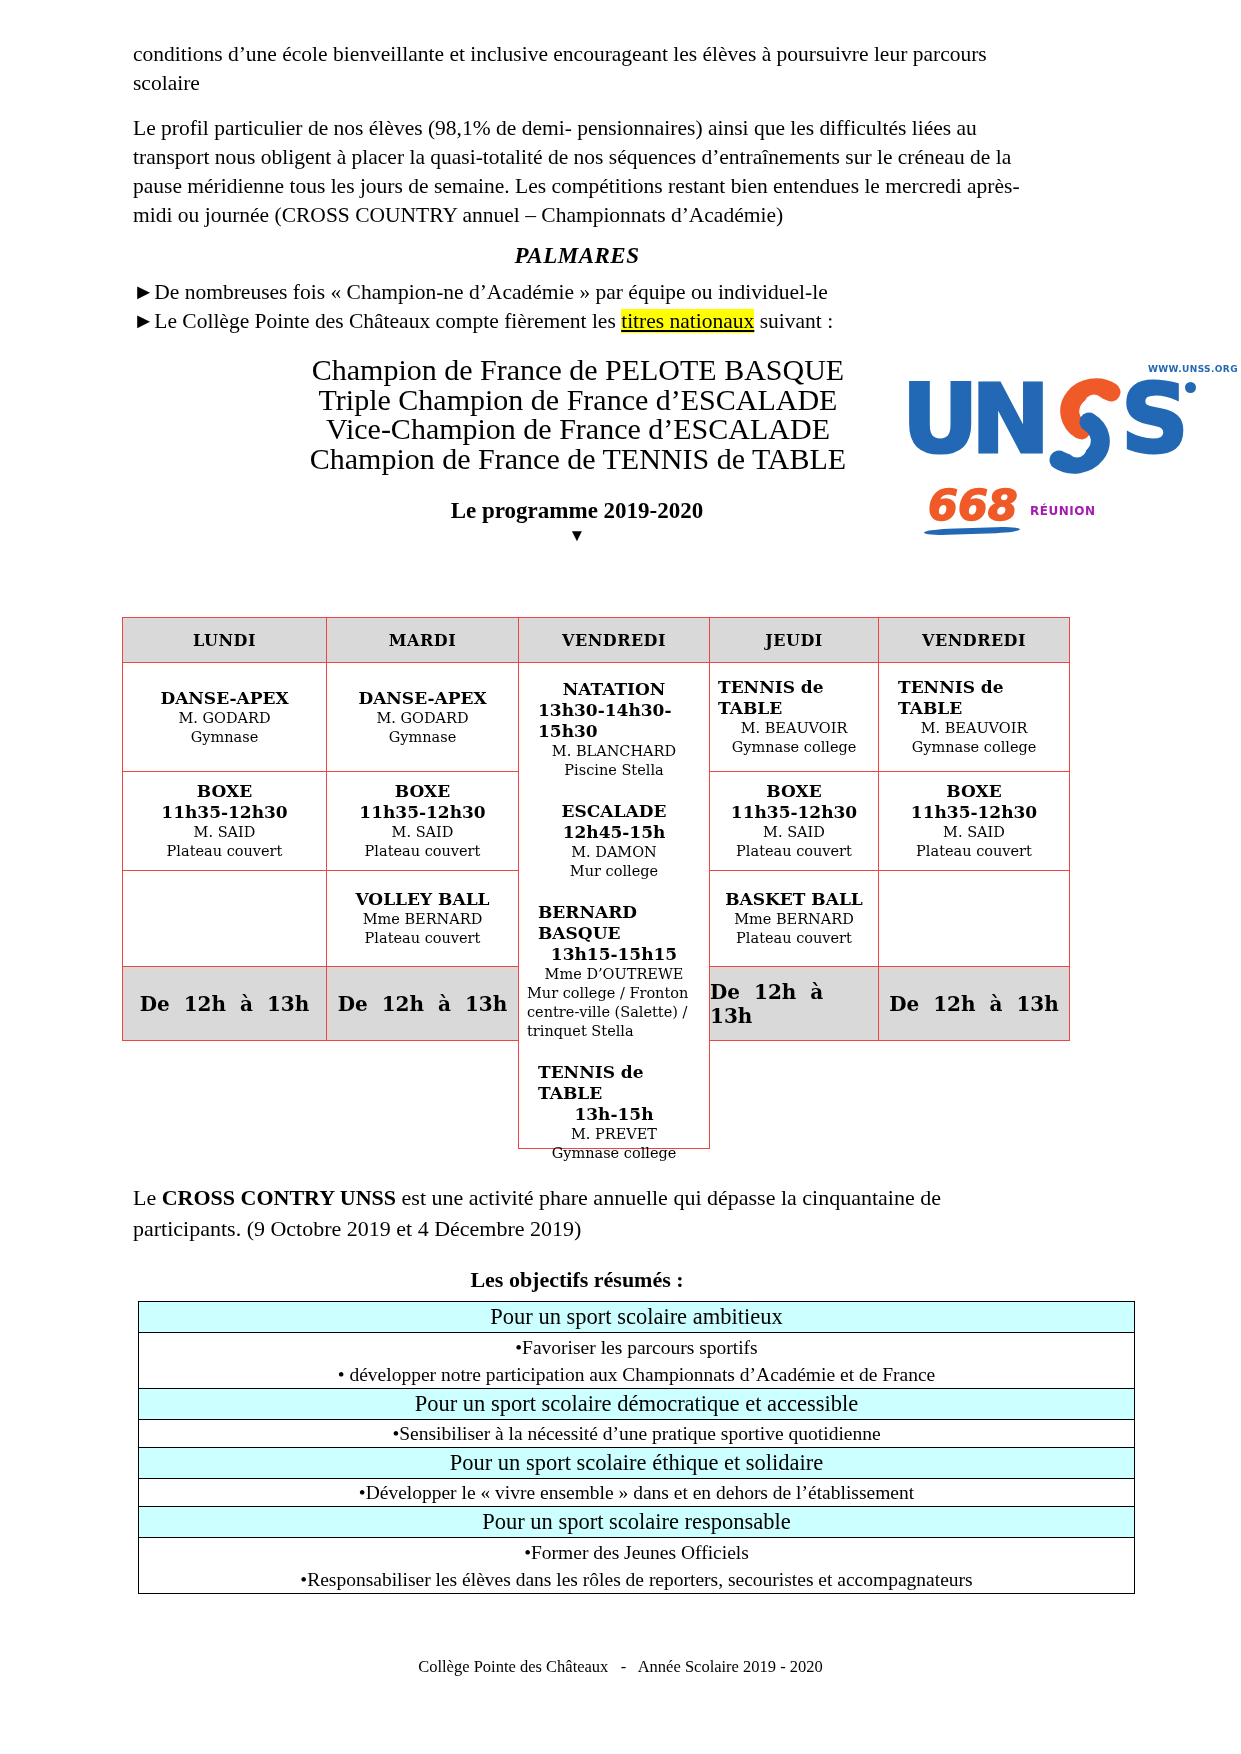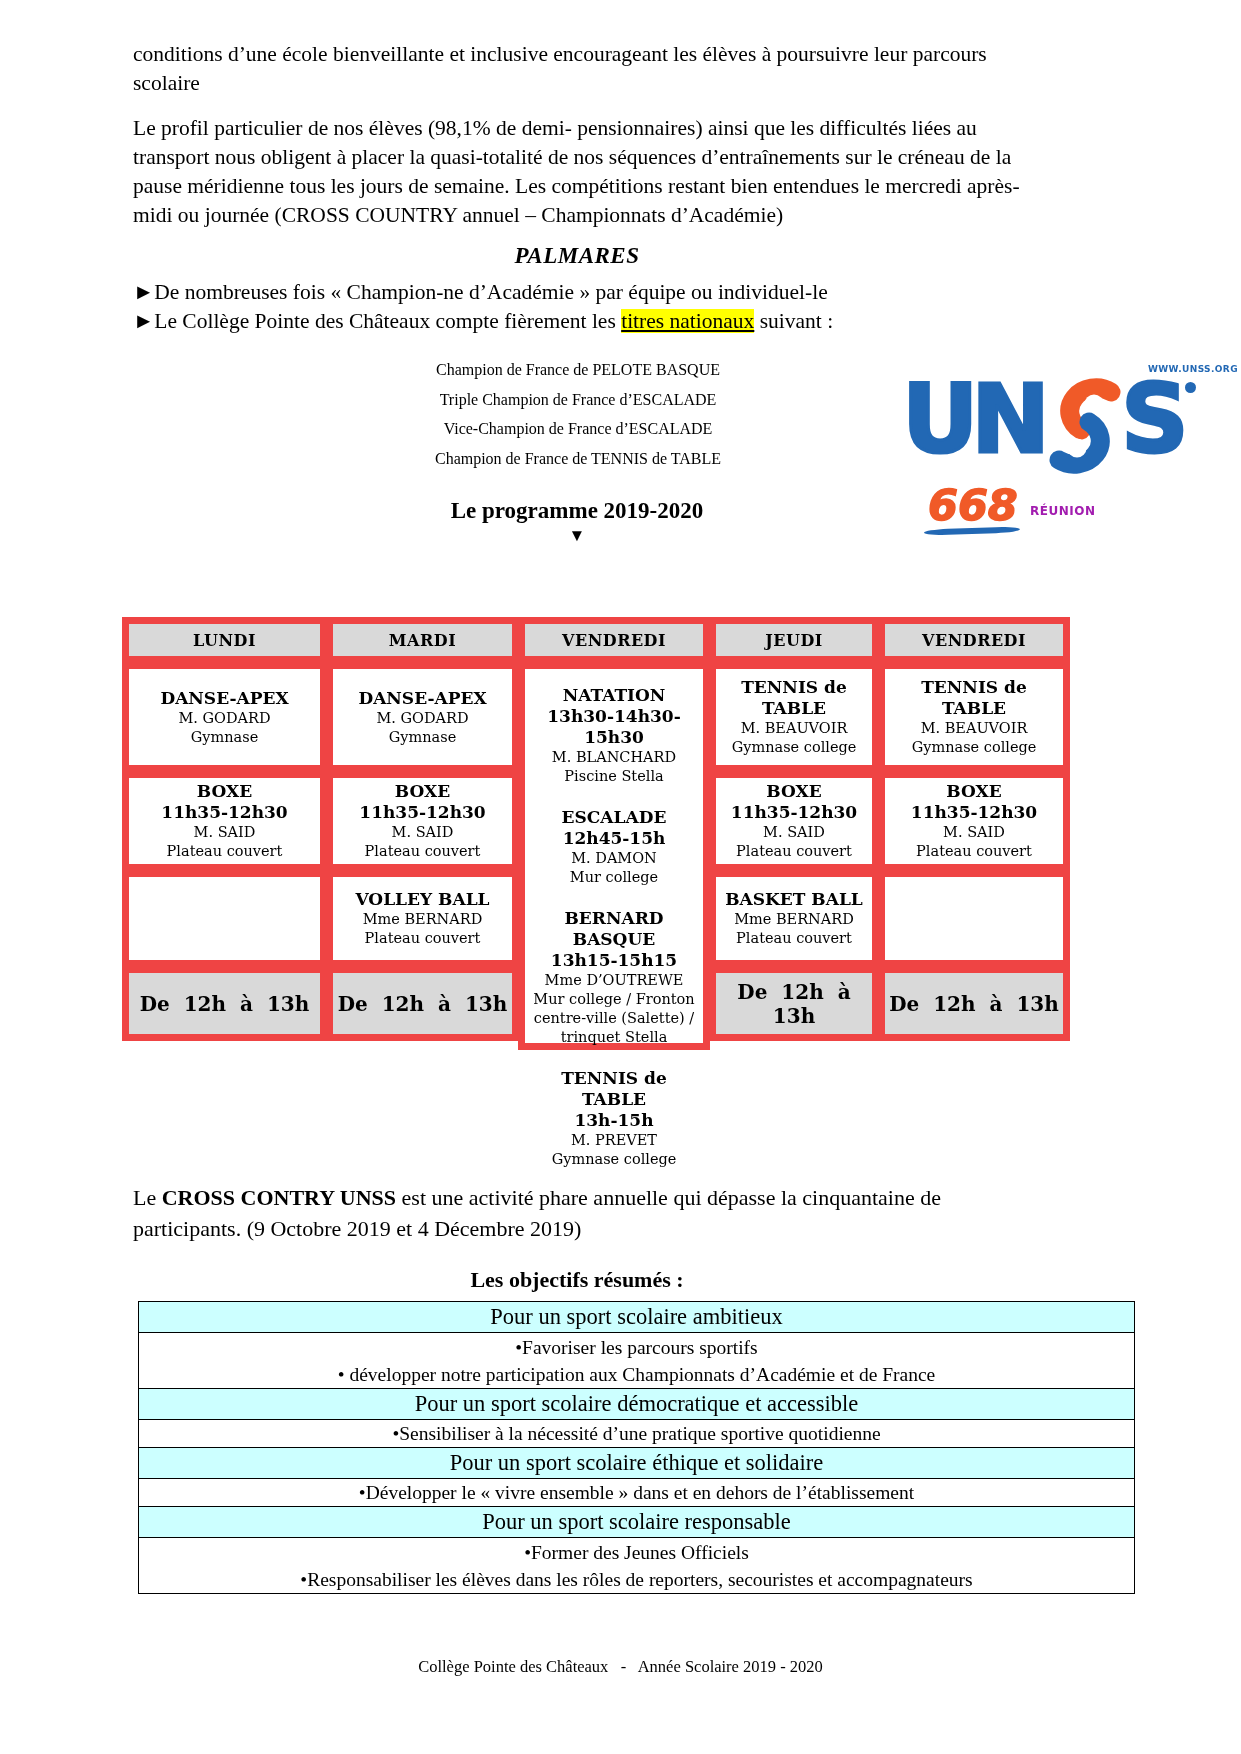--- a/index.html
+++ b/index.html
@@ -20,7 +20,7 @@
   .hl { background:#ffff00; text-decoration:underline; }
 
   #champions { left:133px; top:355px; width:890px; text-align:center;
-    font-size:16px; line-height:29.5px; }
+    font-size:30px; line-height:29.5px; }
 
   
   #logo { left:902px; top:358px; width:340px; height:180px; }

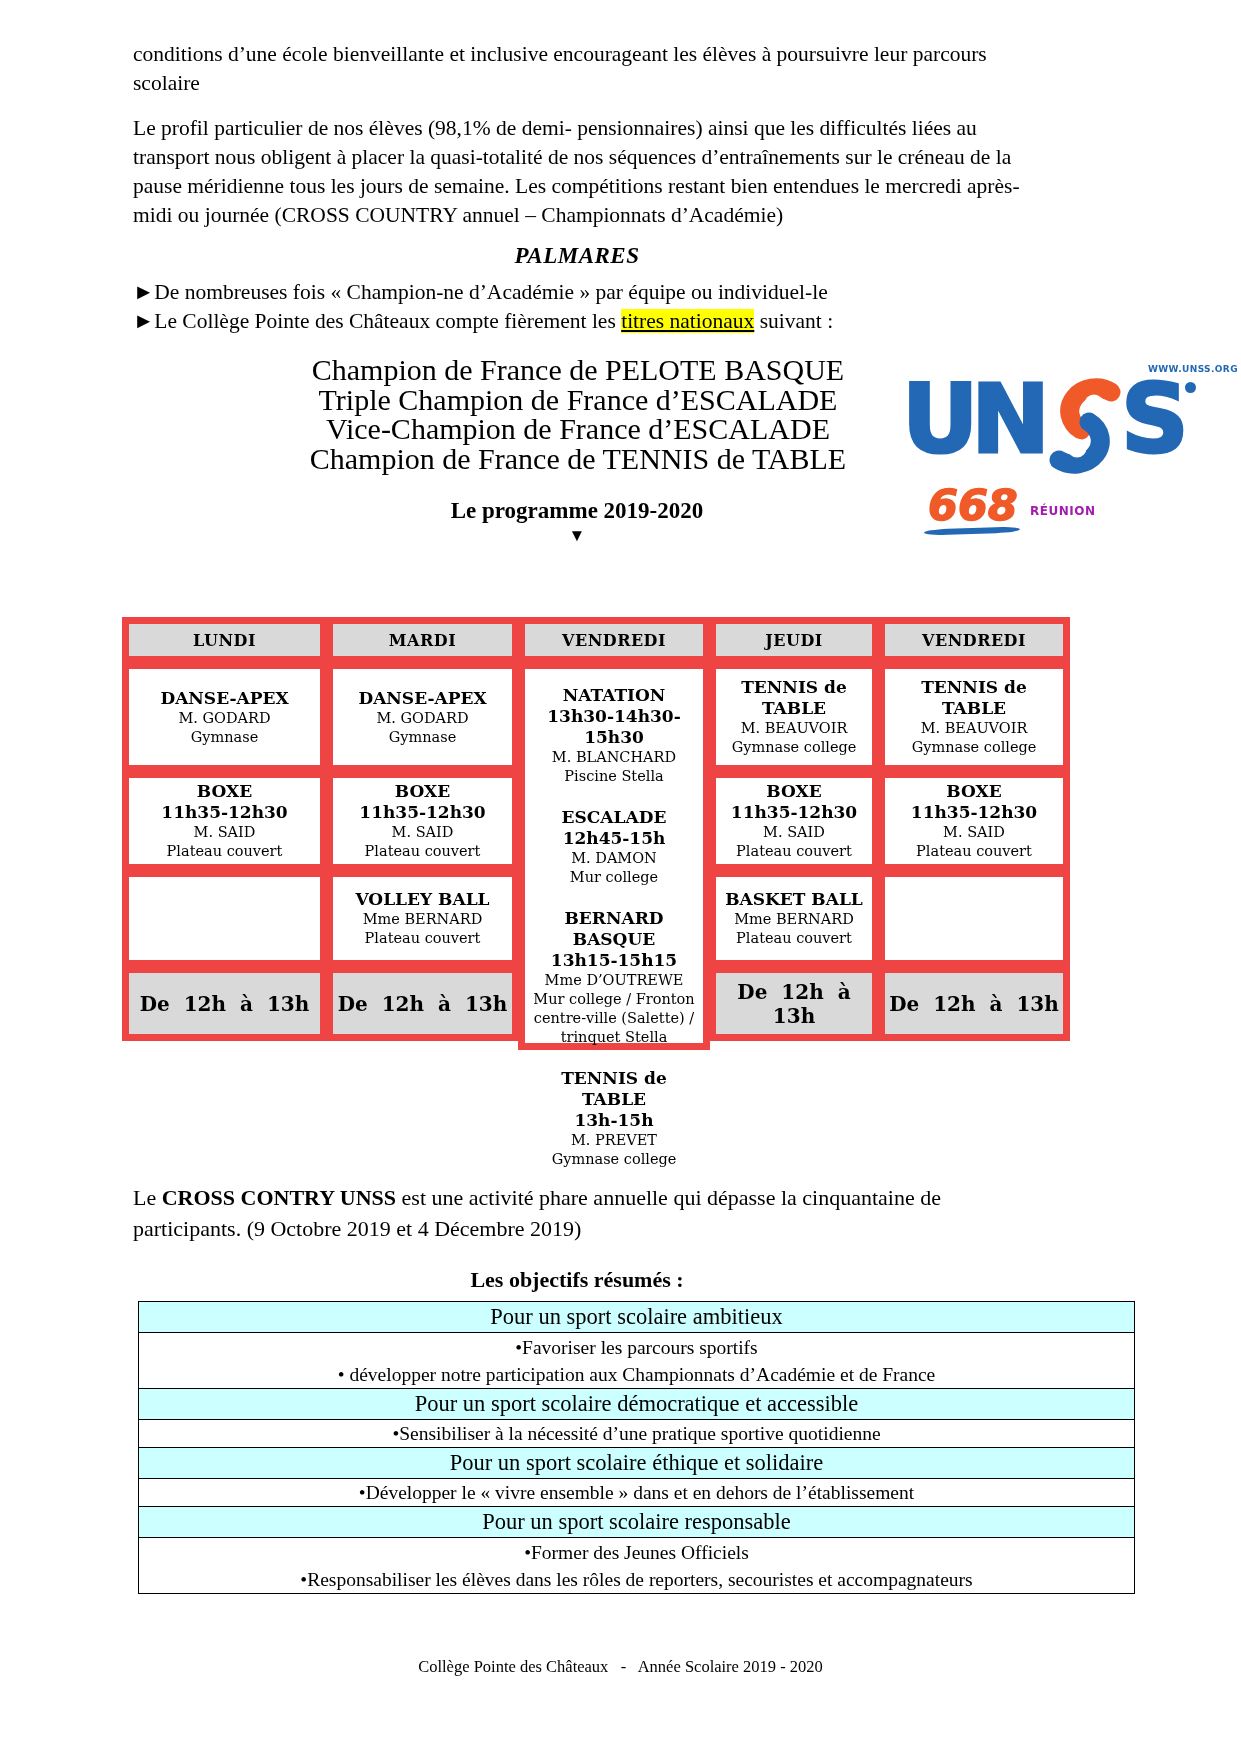--- a/index.html
+++ b/index.html
@@ -49,9 +49,9 @@
   .scol { display:flex; flex-direction:column; }
   .scol + .scol { margin-left:-1px; }
   .w1{width:205px}.w2{width:193px}.w3{width:192px}.w4{width:170px}.w5{width:192px}
-  .scell { border:7px solid #ef4444; box-sizing:border-box; background:#fff;
+  .scell { border:1px solid #ef4444; box-sizing:border-box; background:#fff;
     display:flex; flex-direction:column; align-items:center; justify-content:center;
-    text-align:center; }
+    text-align:left; }
   .scell + .scell { margin-top:-1px; }
   .h46{height:46px}.h110{height:110px}.h100{height:100px}.h97{height:97px}.h75{height:75px}.h487{height:388px}
   .shead { background:#d9d9d9; font-weight:bold; font-size:16px; letter-spacing:0.5px; }

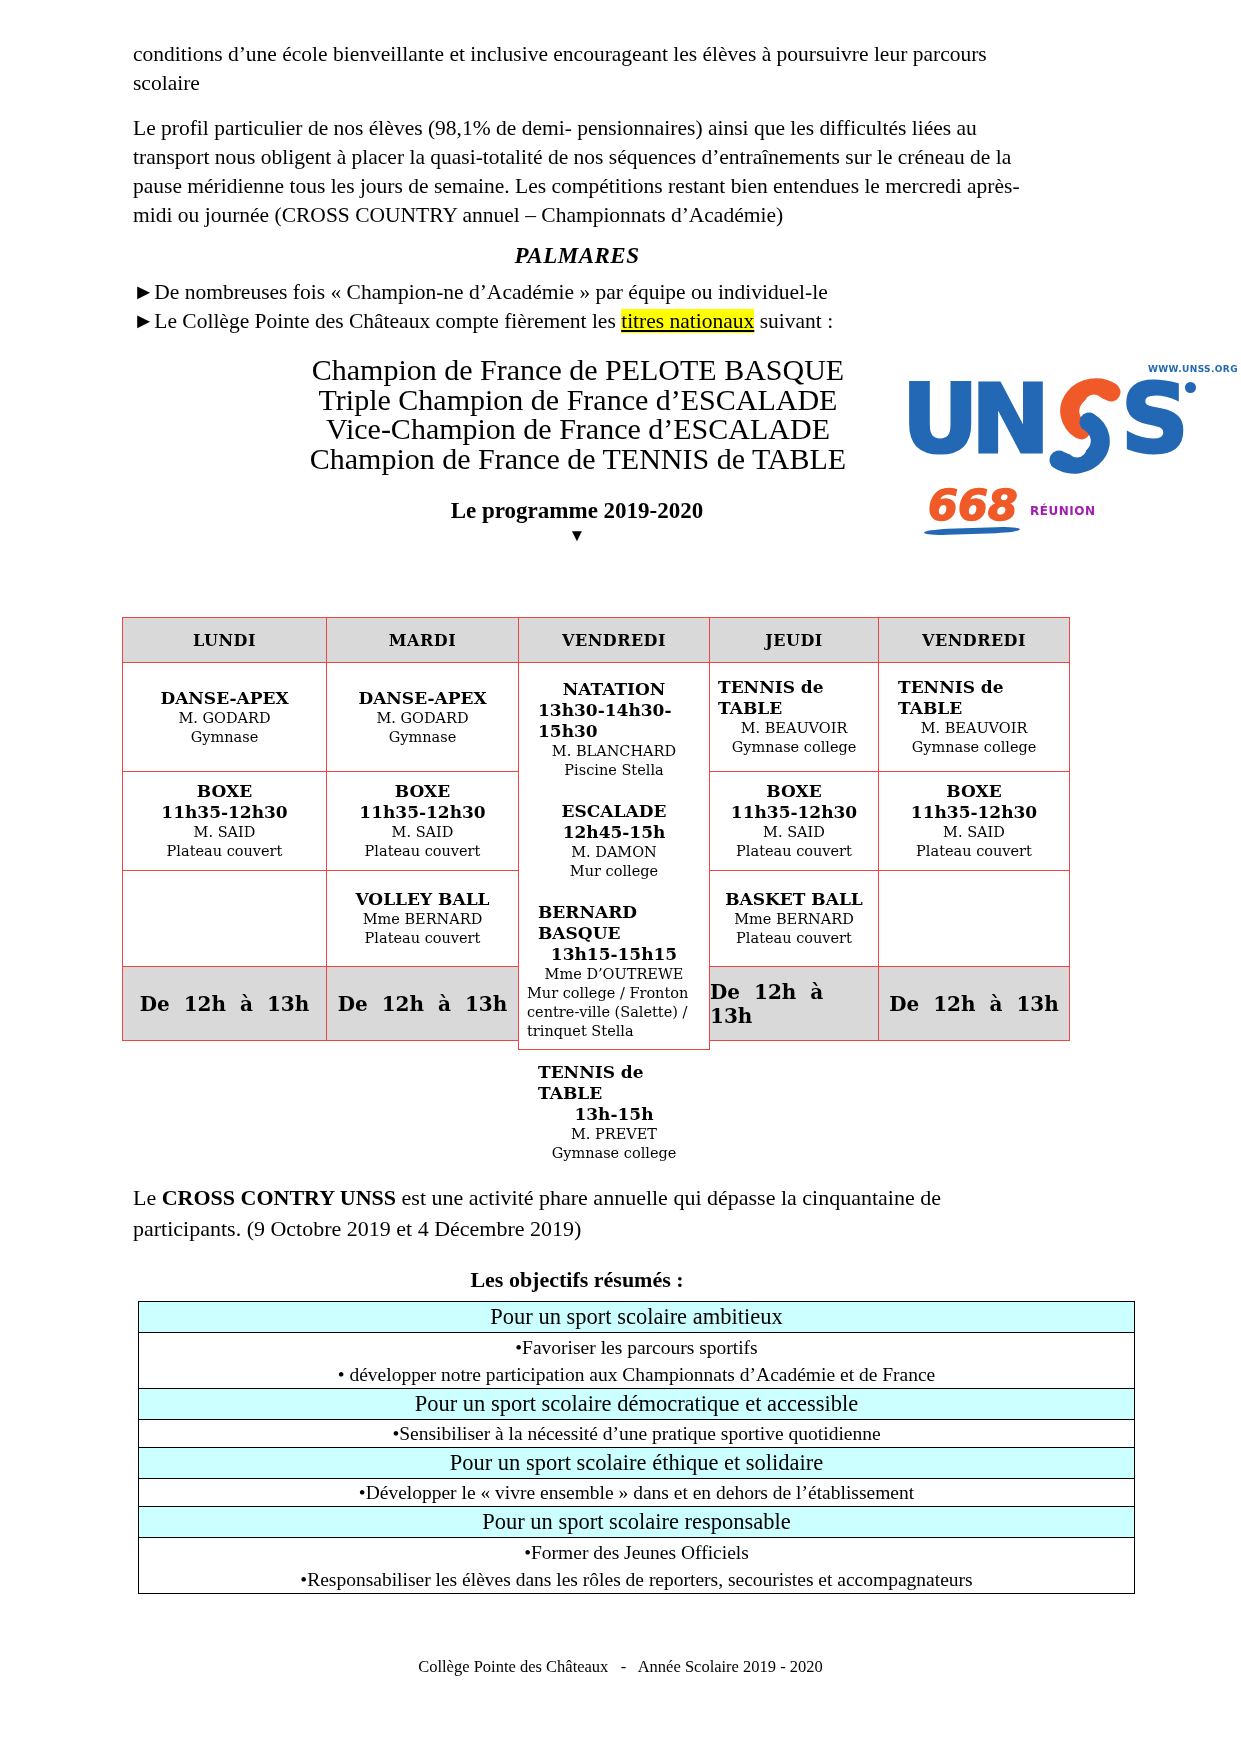--- a/index.html
+++ b/index.html
@@ -53,7 +53,7 @@
     display:flex; flex-direction:column; align-items:center; justify-content:center;
     text-align:left; }
   .scell + .scell { margin-top:-1px; }
-  .h46{height:46px}.h110{height:110px}.h100{height:100px}.h97{height:97px}.h75{height:75px}.h487{height:388px}
+  .h46{height:46px}.h110{height:110px}.h100{height:100px}.h97{height:97px}.h75{height:75px}.h487{height:487px}
   .shead { background:#d9d9d9; font-weight:bold; font-size:16px; letter-spacing:0.5px; }
   .gray { background:#d9d9d9; }
   .noon { font-weight:bold; font-size:20px; word-spacing:7px; }

